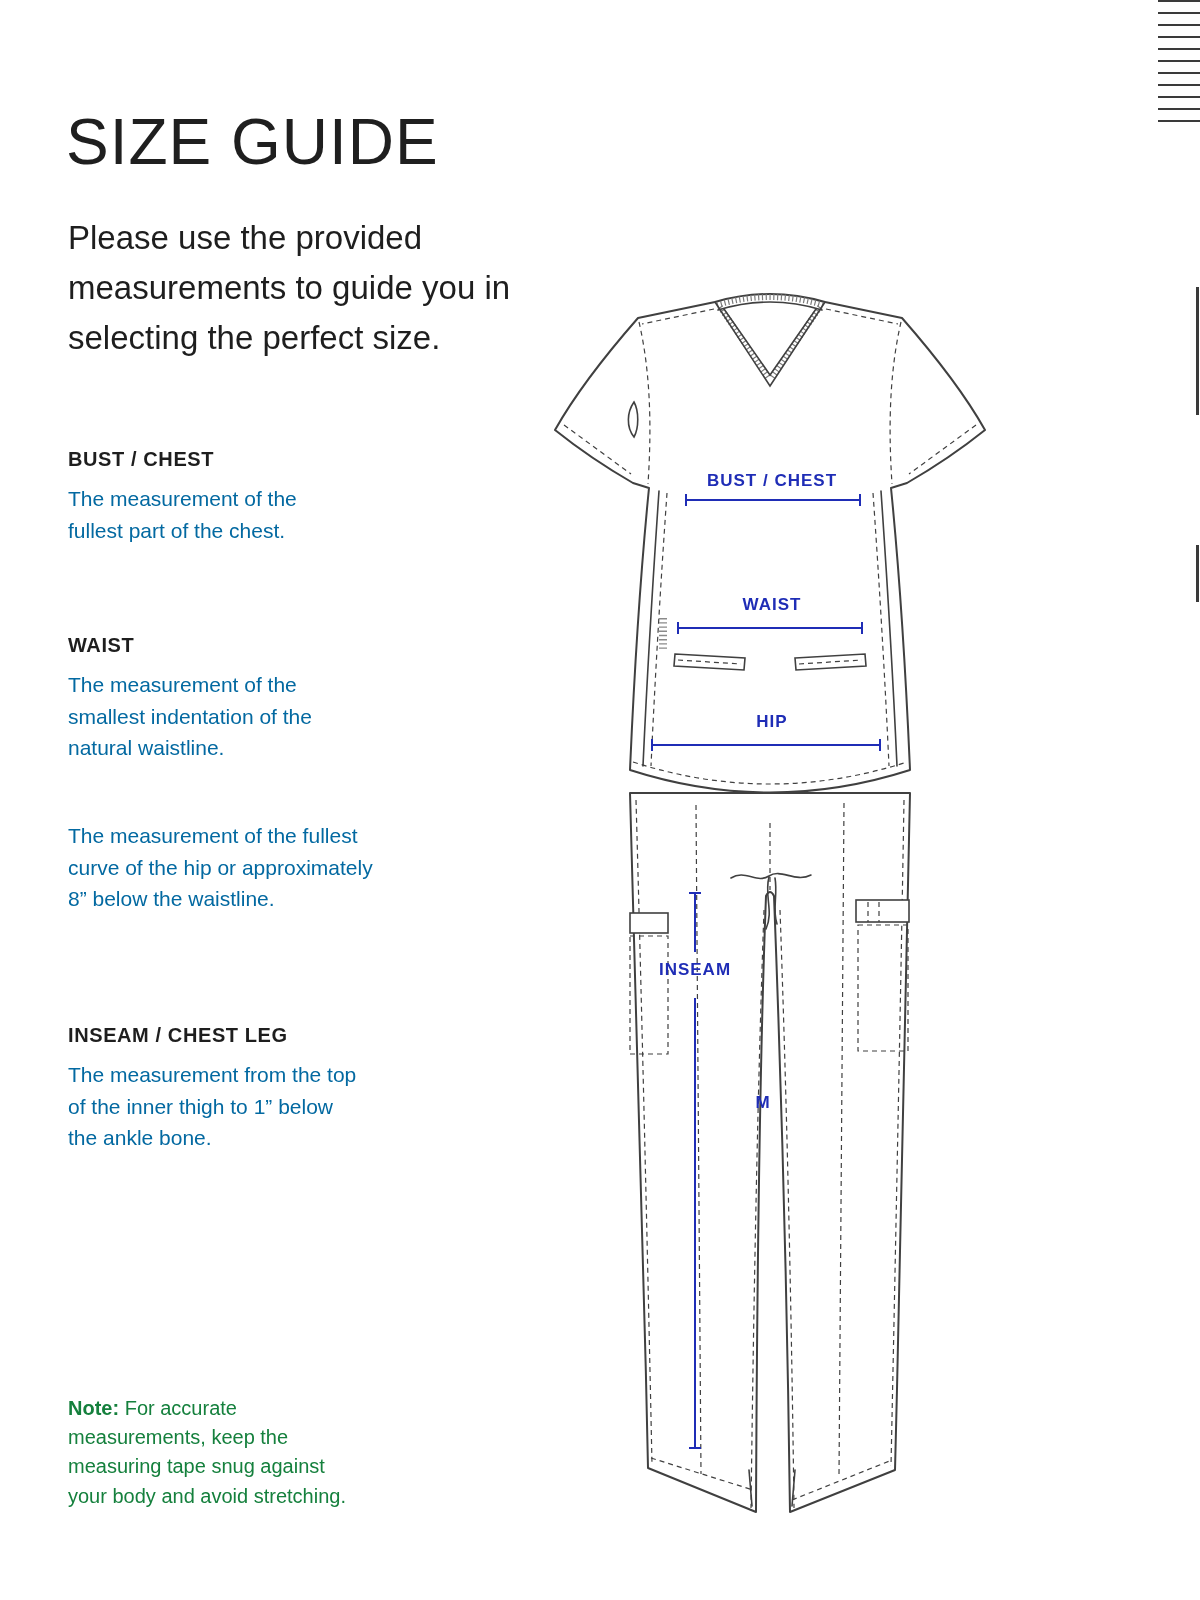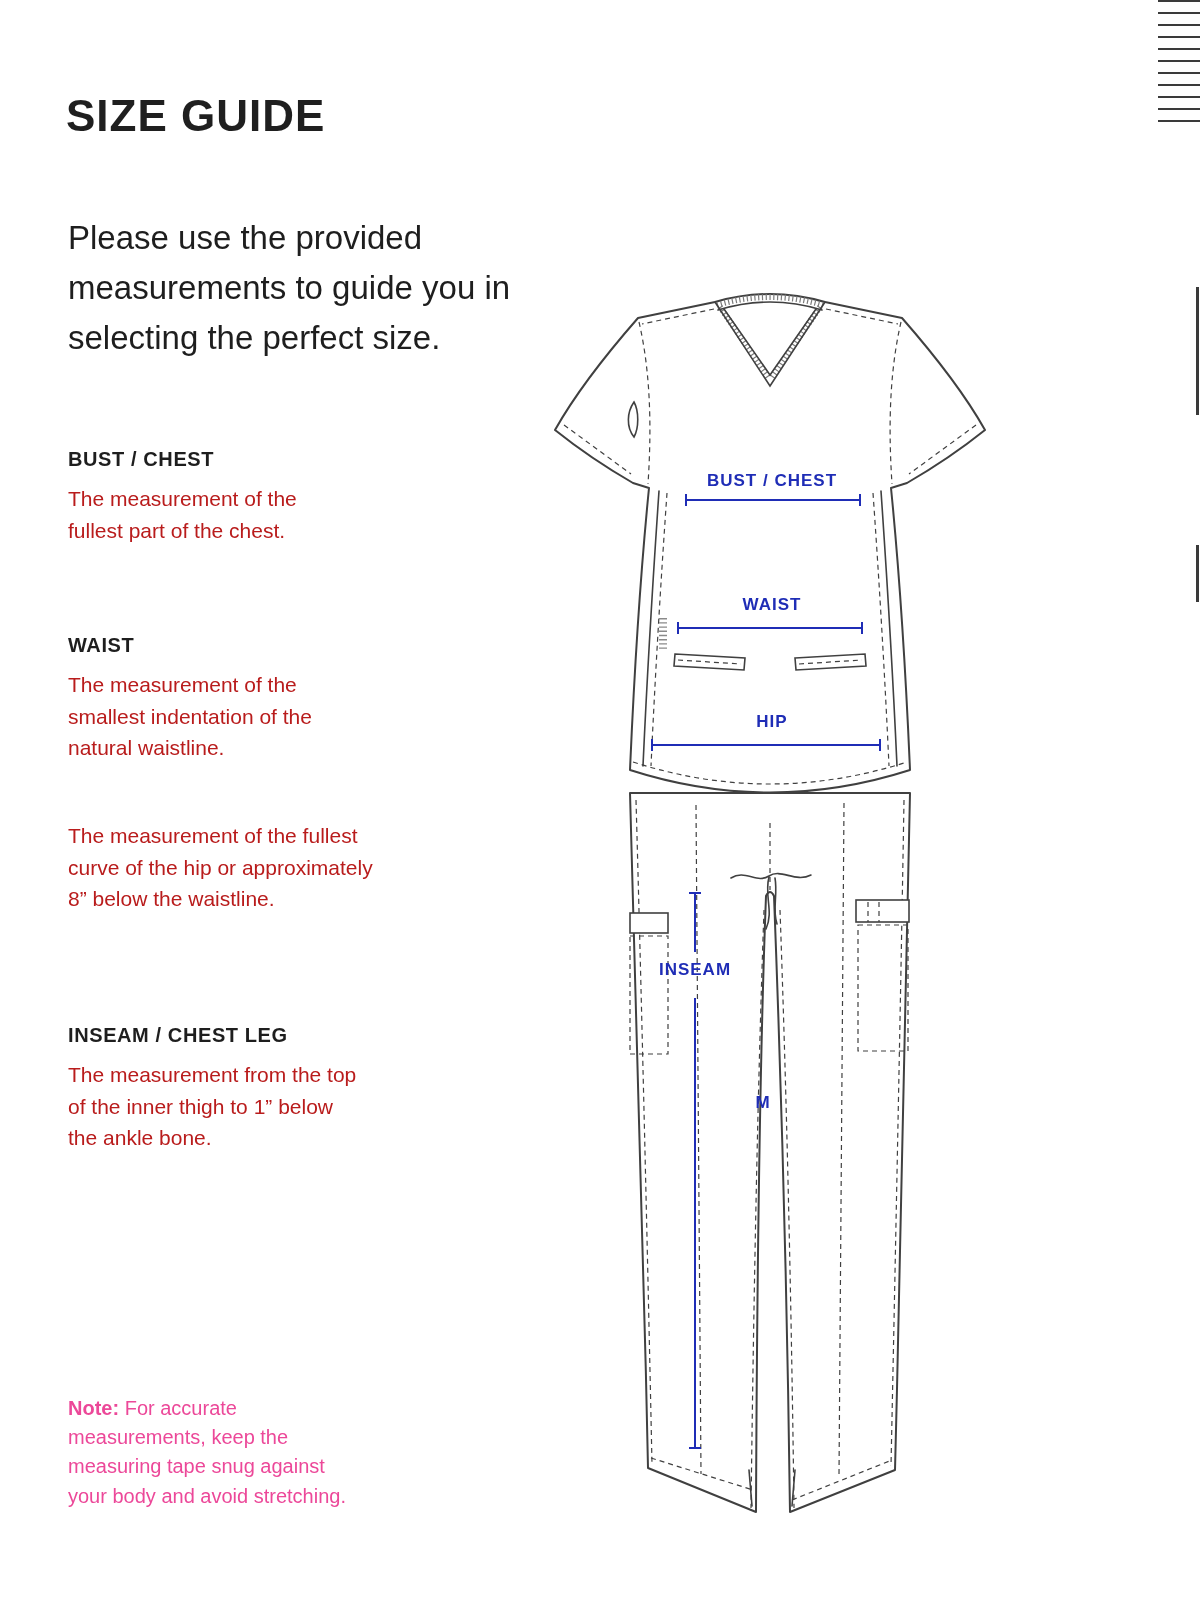--- a/index.html
+++ b/index.html
@@ -14,7 +14,7 @@
   }
   .page-title{
     position:absolute;left:66px;top:62px;
-    font-size:44px;font-weight:700;letter-spacing:1px;color:#1f1f1f;
+    font-size:64px;font-weight:400;letter-spacing:1px;color:#1f1f1f;
   }
   .intro{
     position:absolute;left:68px;top:180px;width:470px;

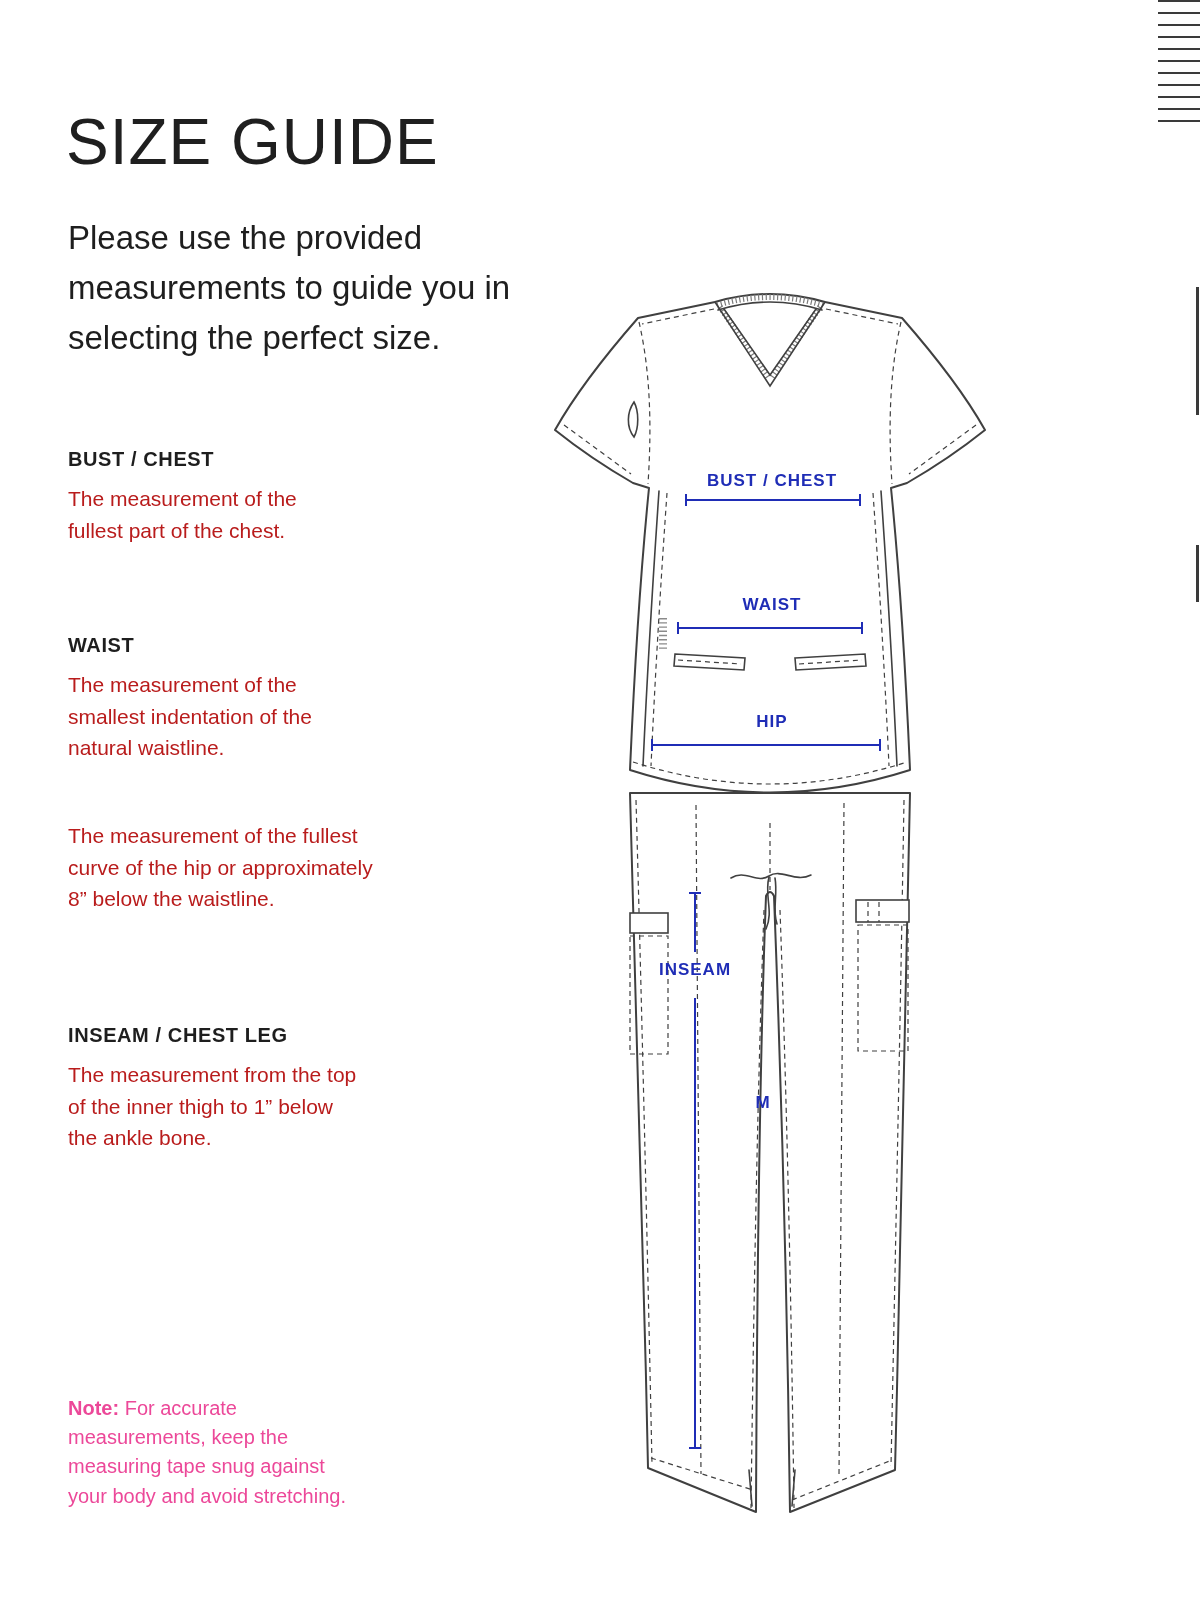--- a/index.html
+++ b/index.html
@@ -25,7 +25,7 @@
     margin:0 0 12px 0;font-size:20px;font-weight:700;letter-spacing:.6px;color:#1e1e1e;
   }
   .section p{
-    margin:0;font-size:21px;line-height:1.5;white-space:pre-line;color:#b91c1c;
+    margin:0;font-size:21px;line-height:1.5;white-space:pre-line;color:#0369a1;
   }
   .sec-bust{top:448px;}
   .sec-waist{top:634px;}

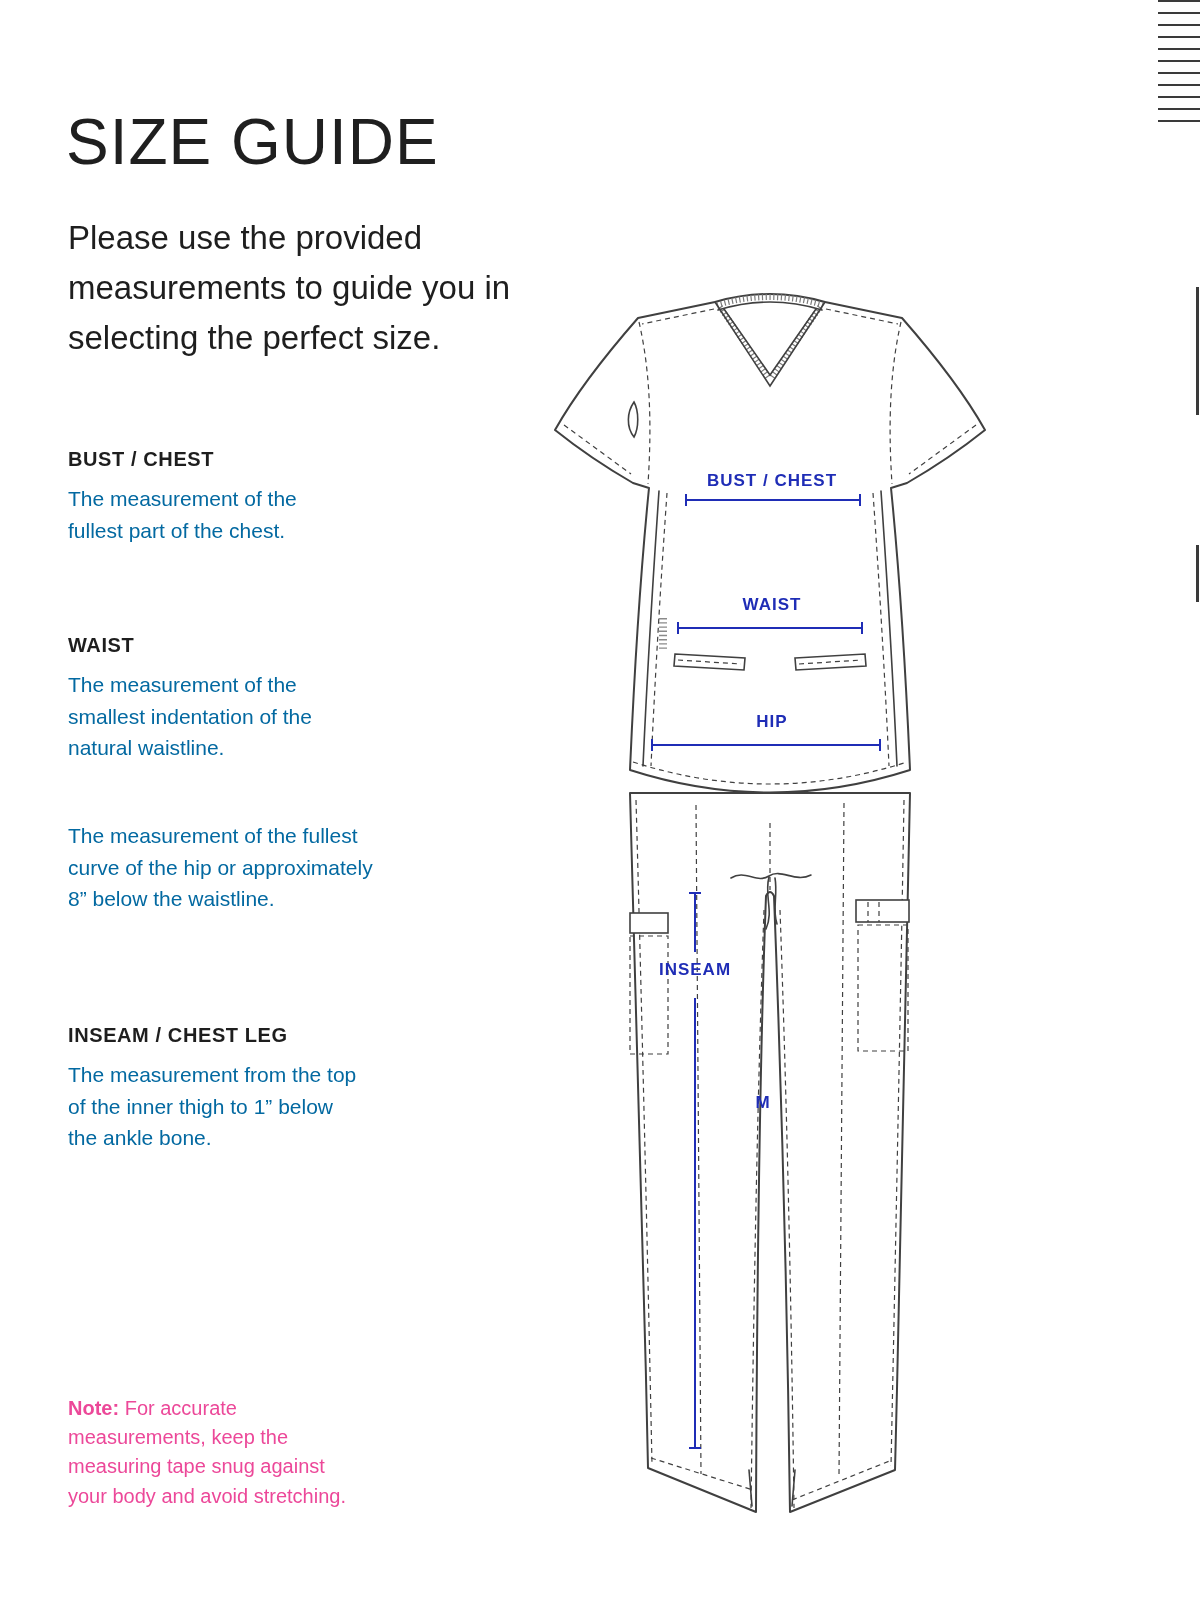--- a/index.html
+++ b/index.html
@@ -33,7 +33,7 @@
   .sec-inseam{top:1024px;}
   .note{
     position:absolute;left:68px;top:1374px;width:360px;
-    font-size:20px;line-height:1.46;color:#ec4899;
+    font-size:20px;line-height:1.46;color:#15803d;
   }
   .note .note-text{white-space:pre-line;}
   .diagram-wrap{position:absolute;left:535px;top:278px;width:470px;height:1260px;}

